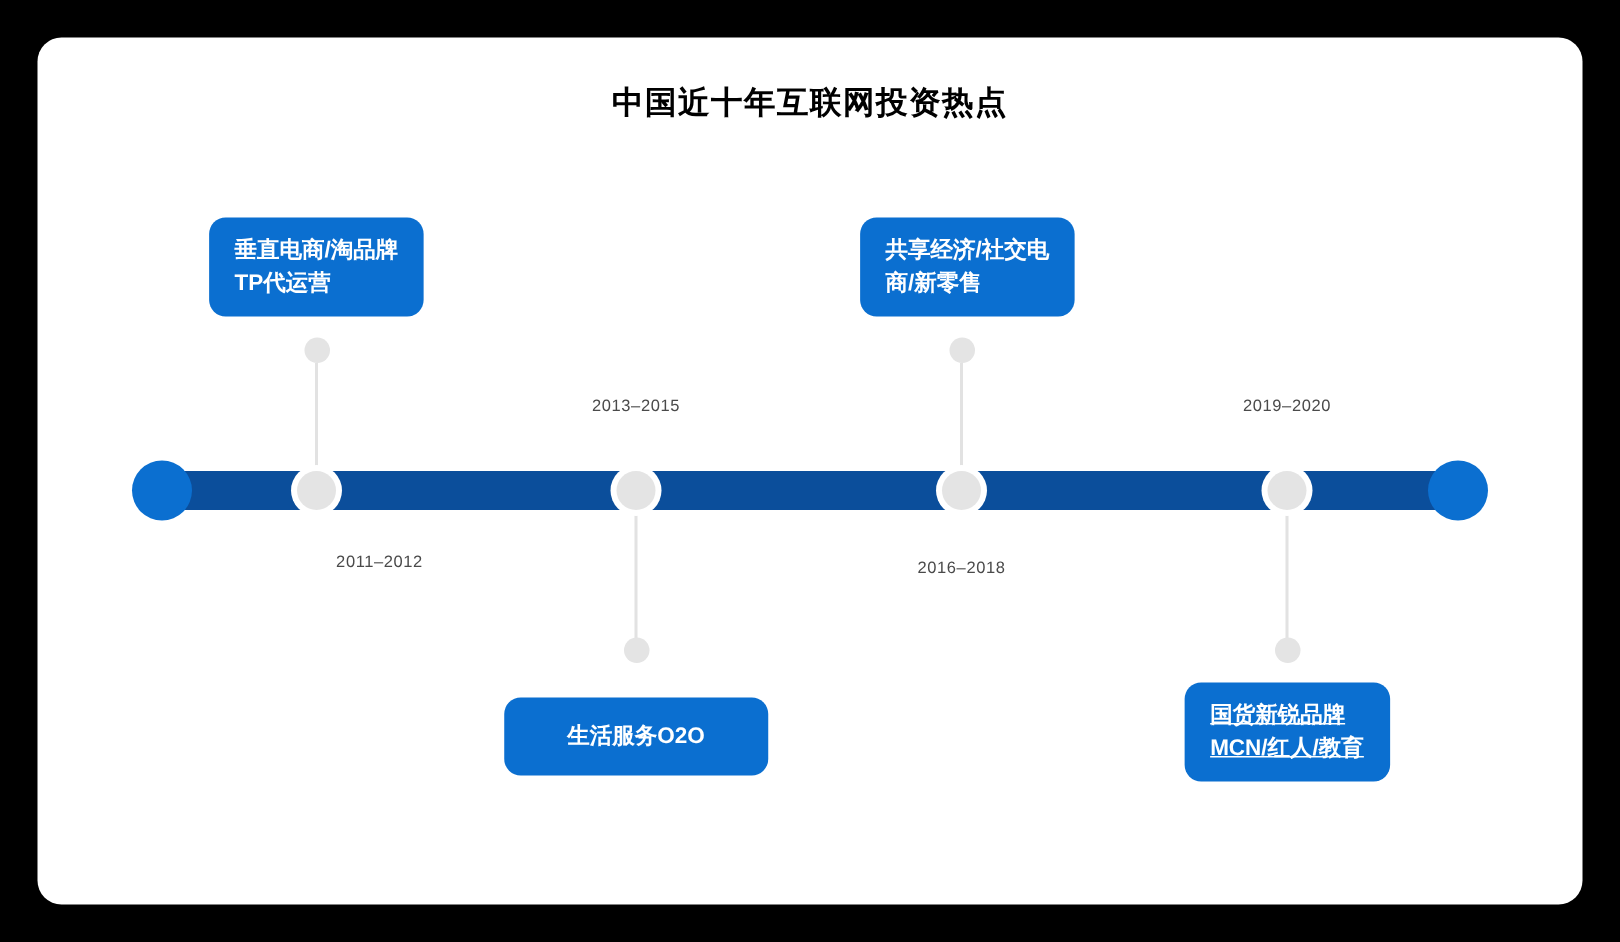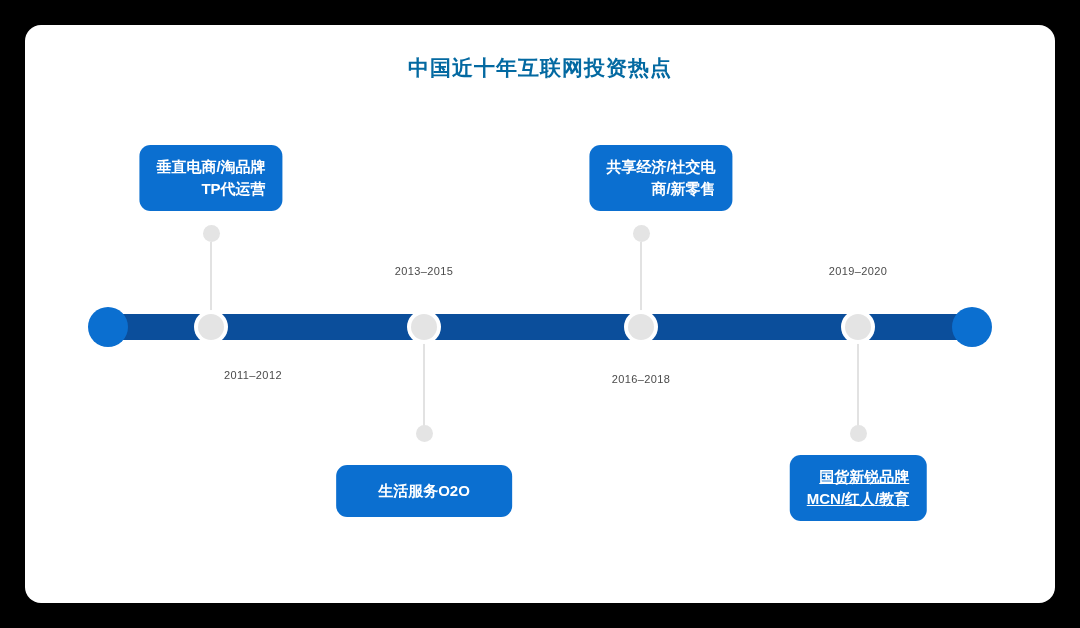--- a/index.html
+++ b/index.html
@@ -33,7 +33,7 @@
     text-align: center;
     font-size: 21px;
     font-weight: bold;
-    color: #0369a1;
+    color: #000000;
     letter-spacing: 1px;
     white-space: nowrap;
   }

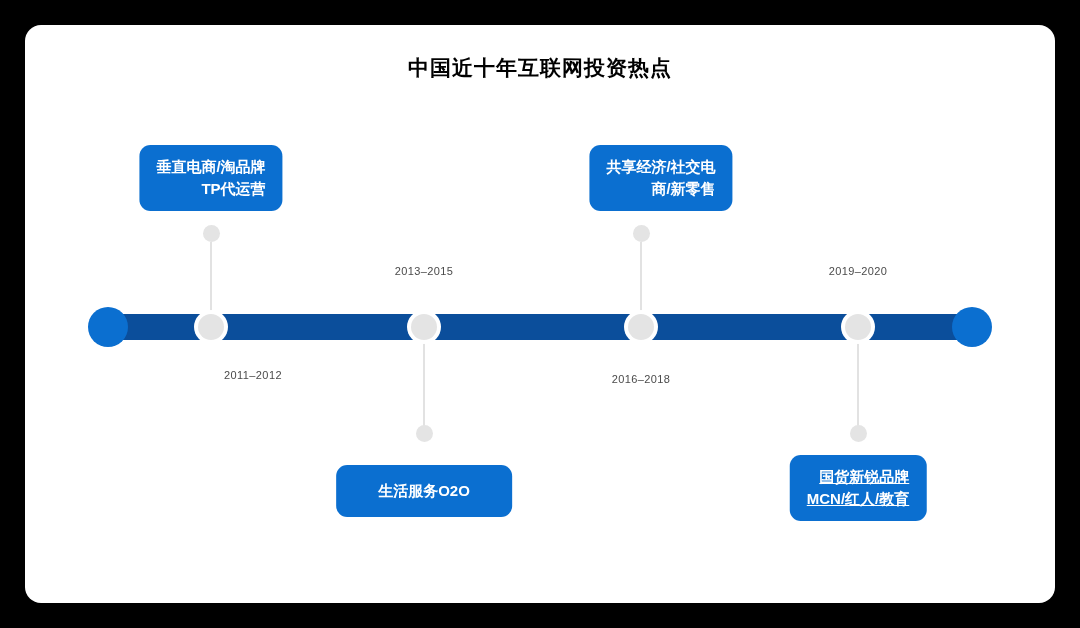--- a/index.html
+++ b/index.html
@@ -117,7 +117,7 @@
     font-size: 15px;
     font-weight: bold;
     line-height: 1.45;
-    text-align: right;
+    text-align: left;
     padding: 11px 17px;
     transform: translateX(-50%);
     box-sizing: border-box;

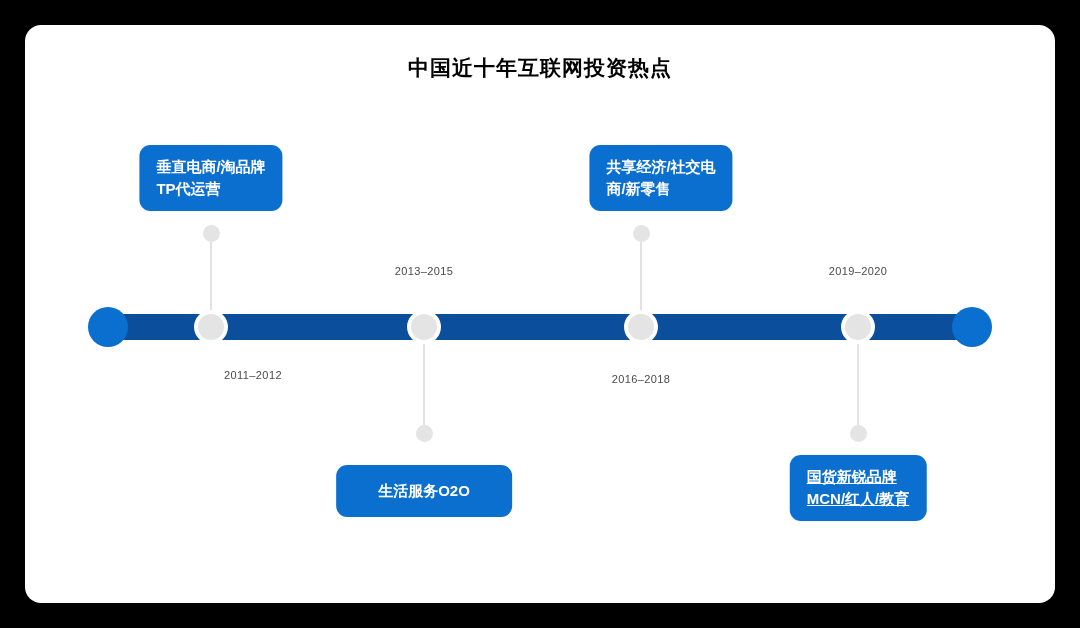--- a/index.html
+++ b/index.html
@@ -160,7 +160,7 @@
     <div class="stub" style="left:616px; top:200px;"></div>
     <div class="marker" style="left:616px;"></div>
     <div class="year" style="left:616px; top:348px;">2016–2018</div>
-    <div class="card" style="left:636px; top:120px;">
+    <div class="card" style="left:620px; top:120px;">
       <span class="ln">共享经济/社交电</span>
       <span class="ln">商/新零售</span>
     </div>

